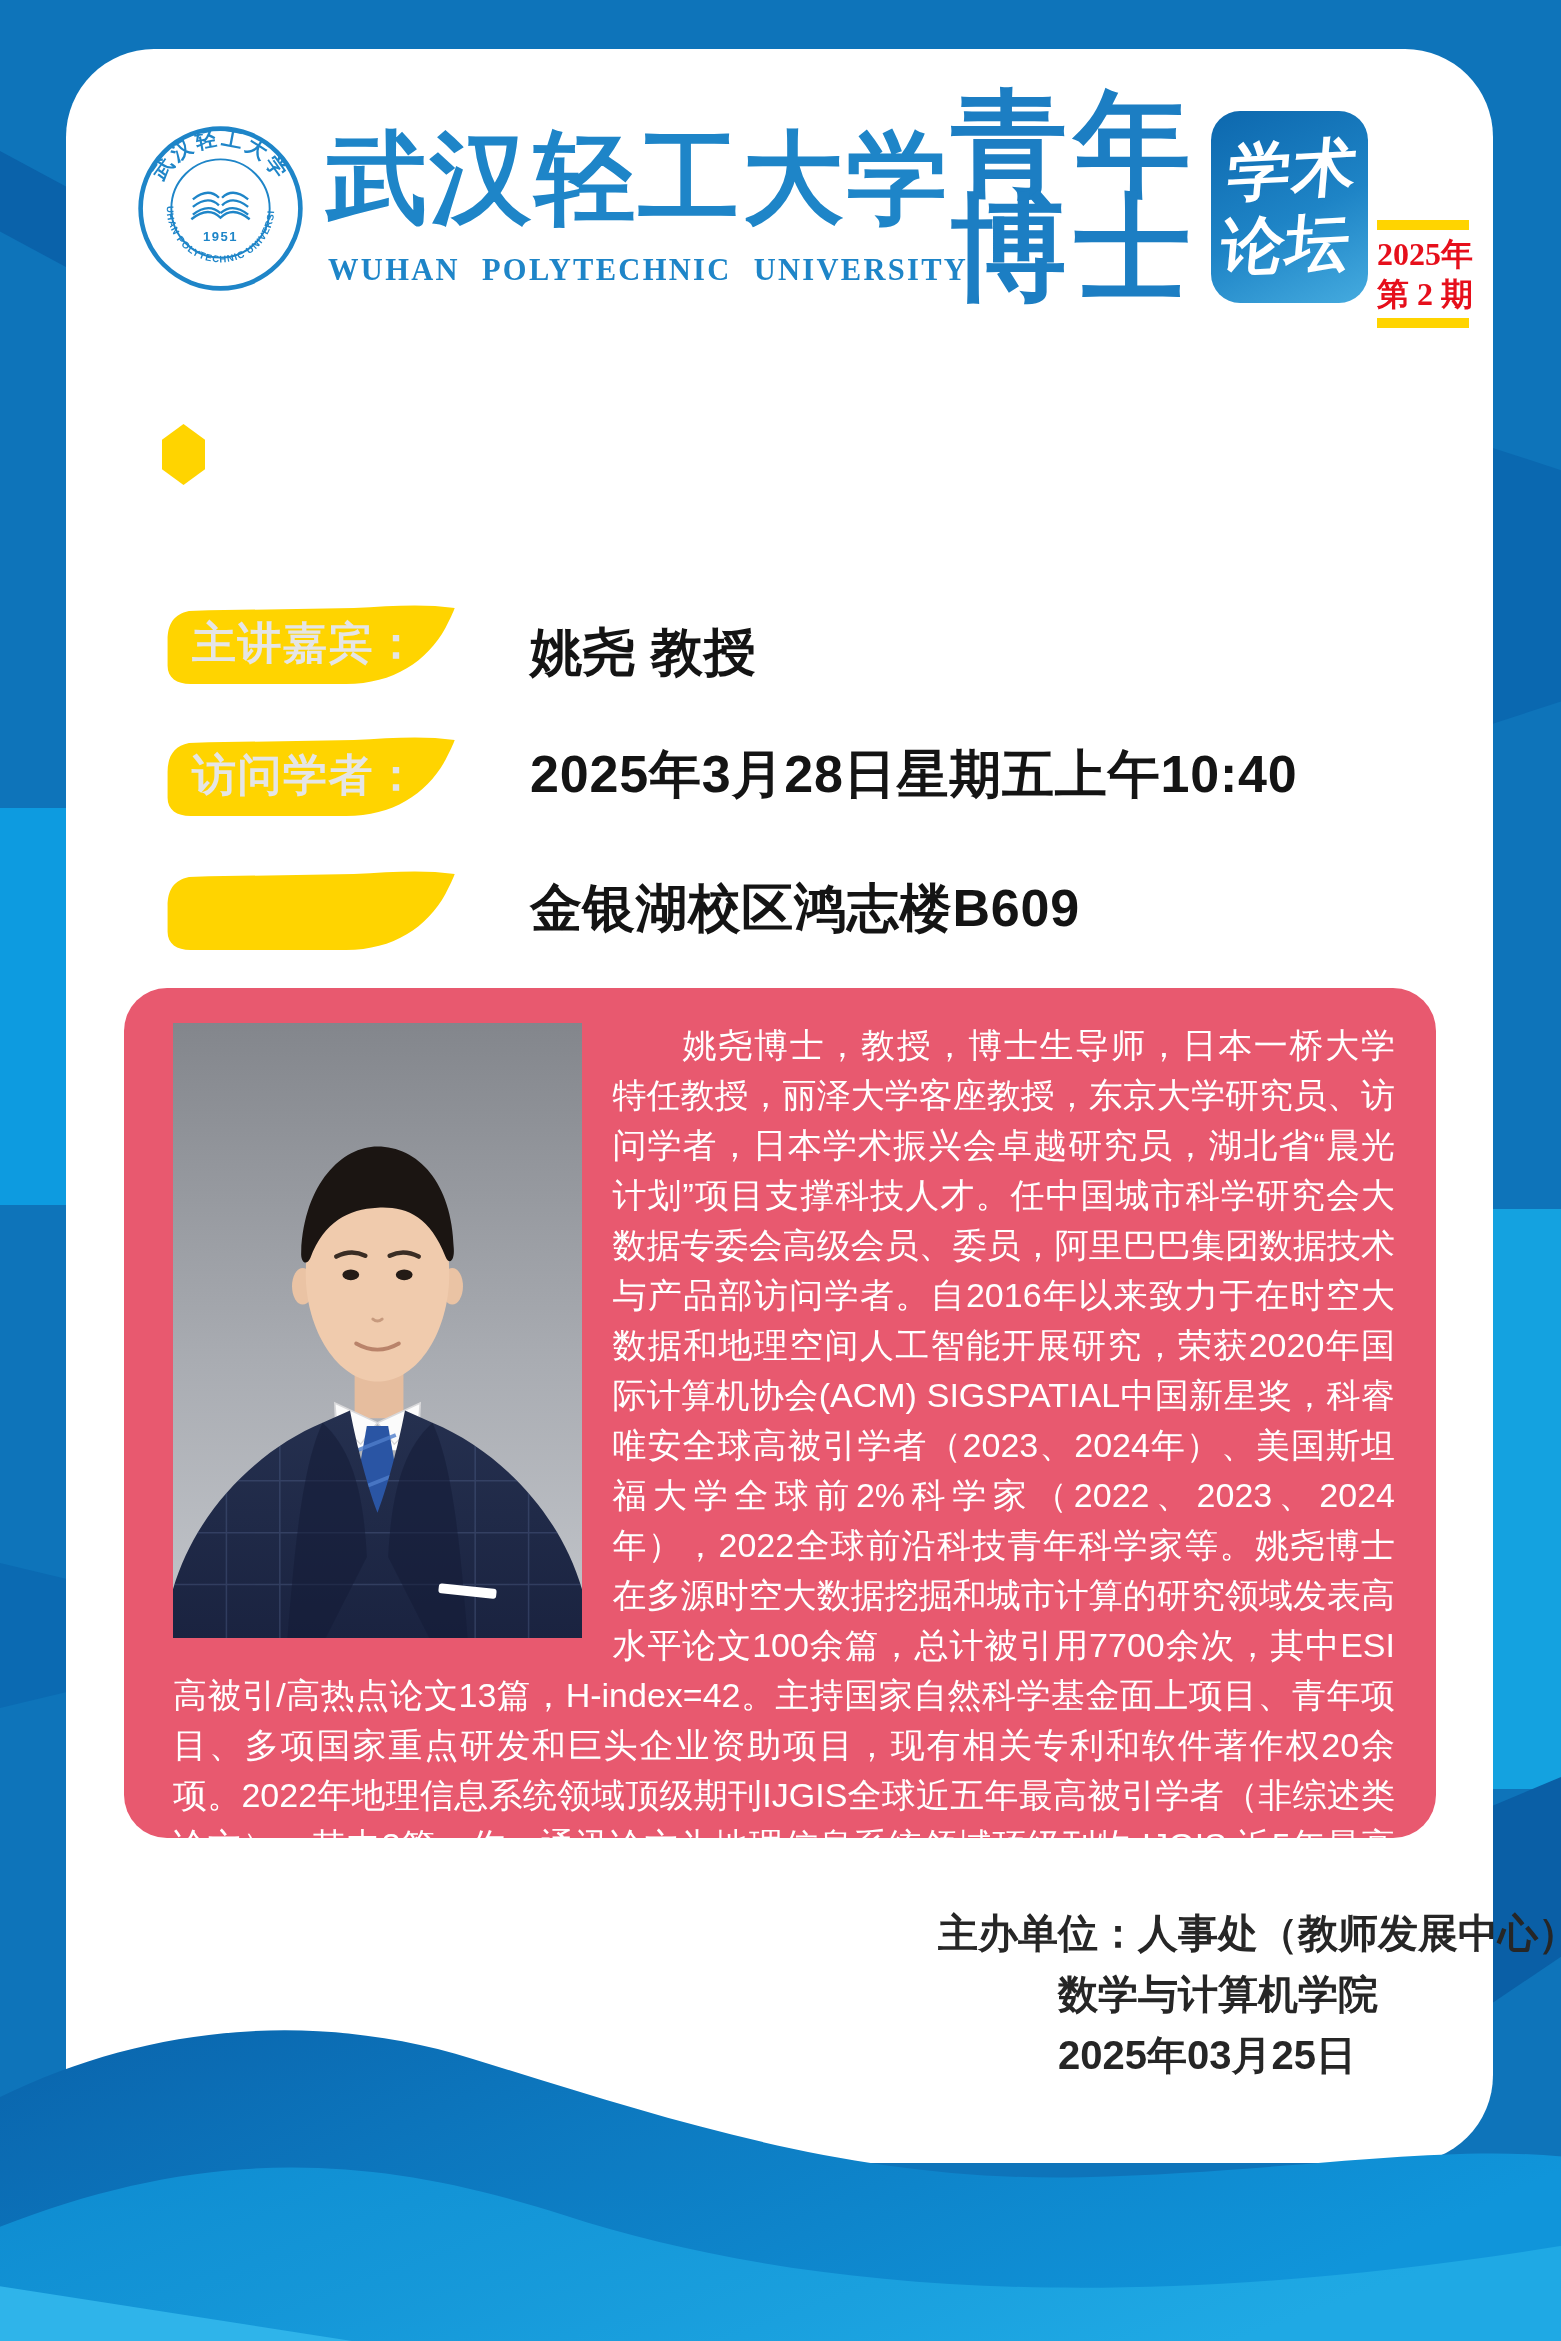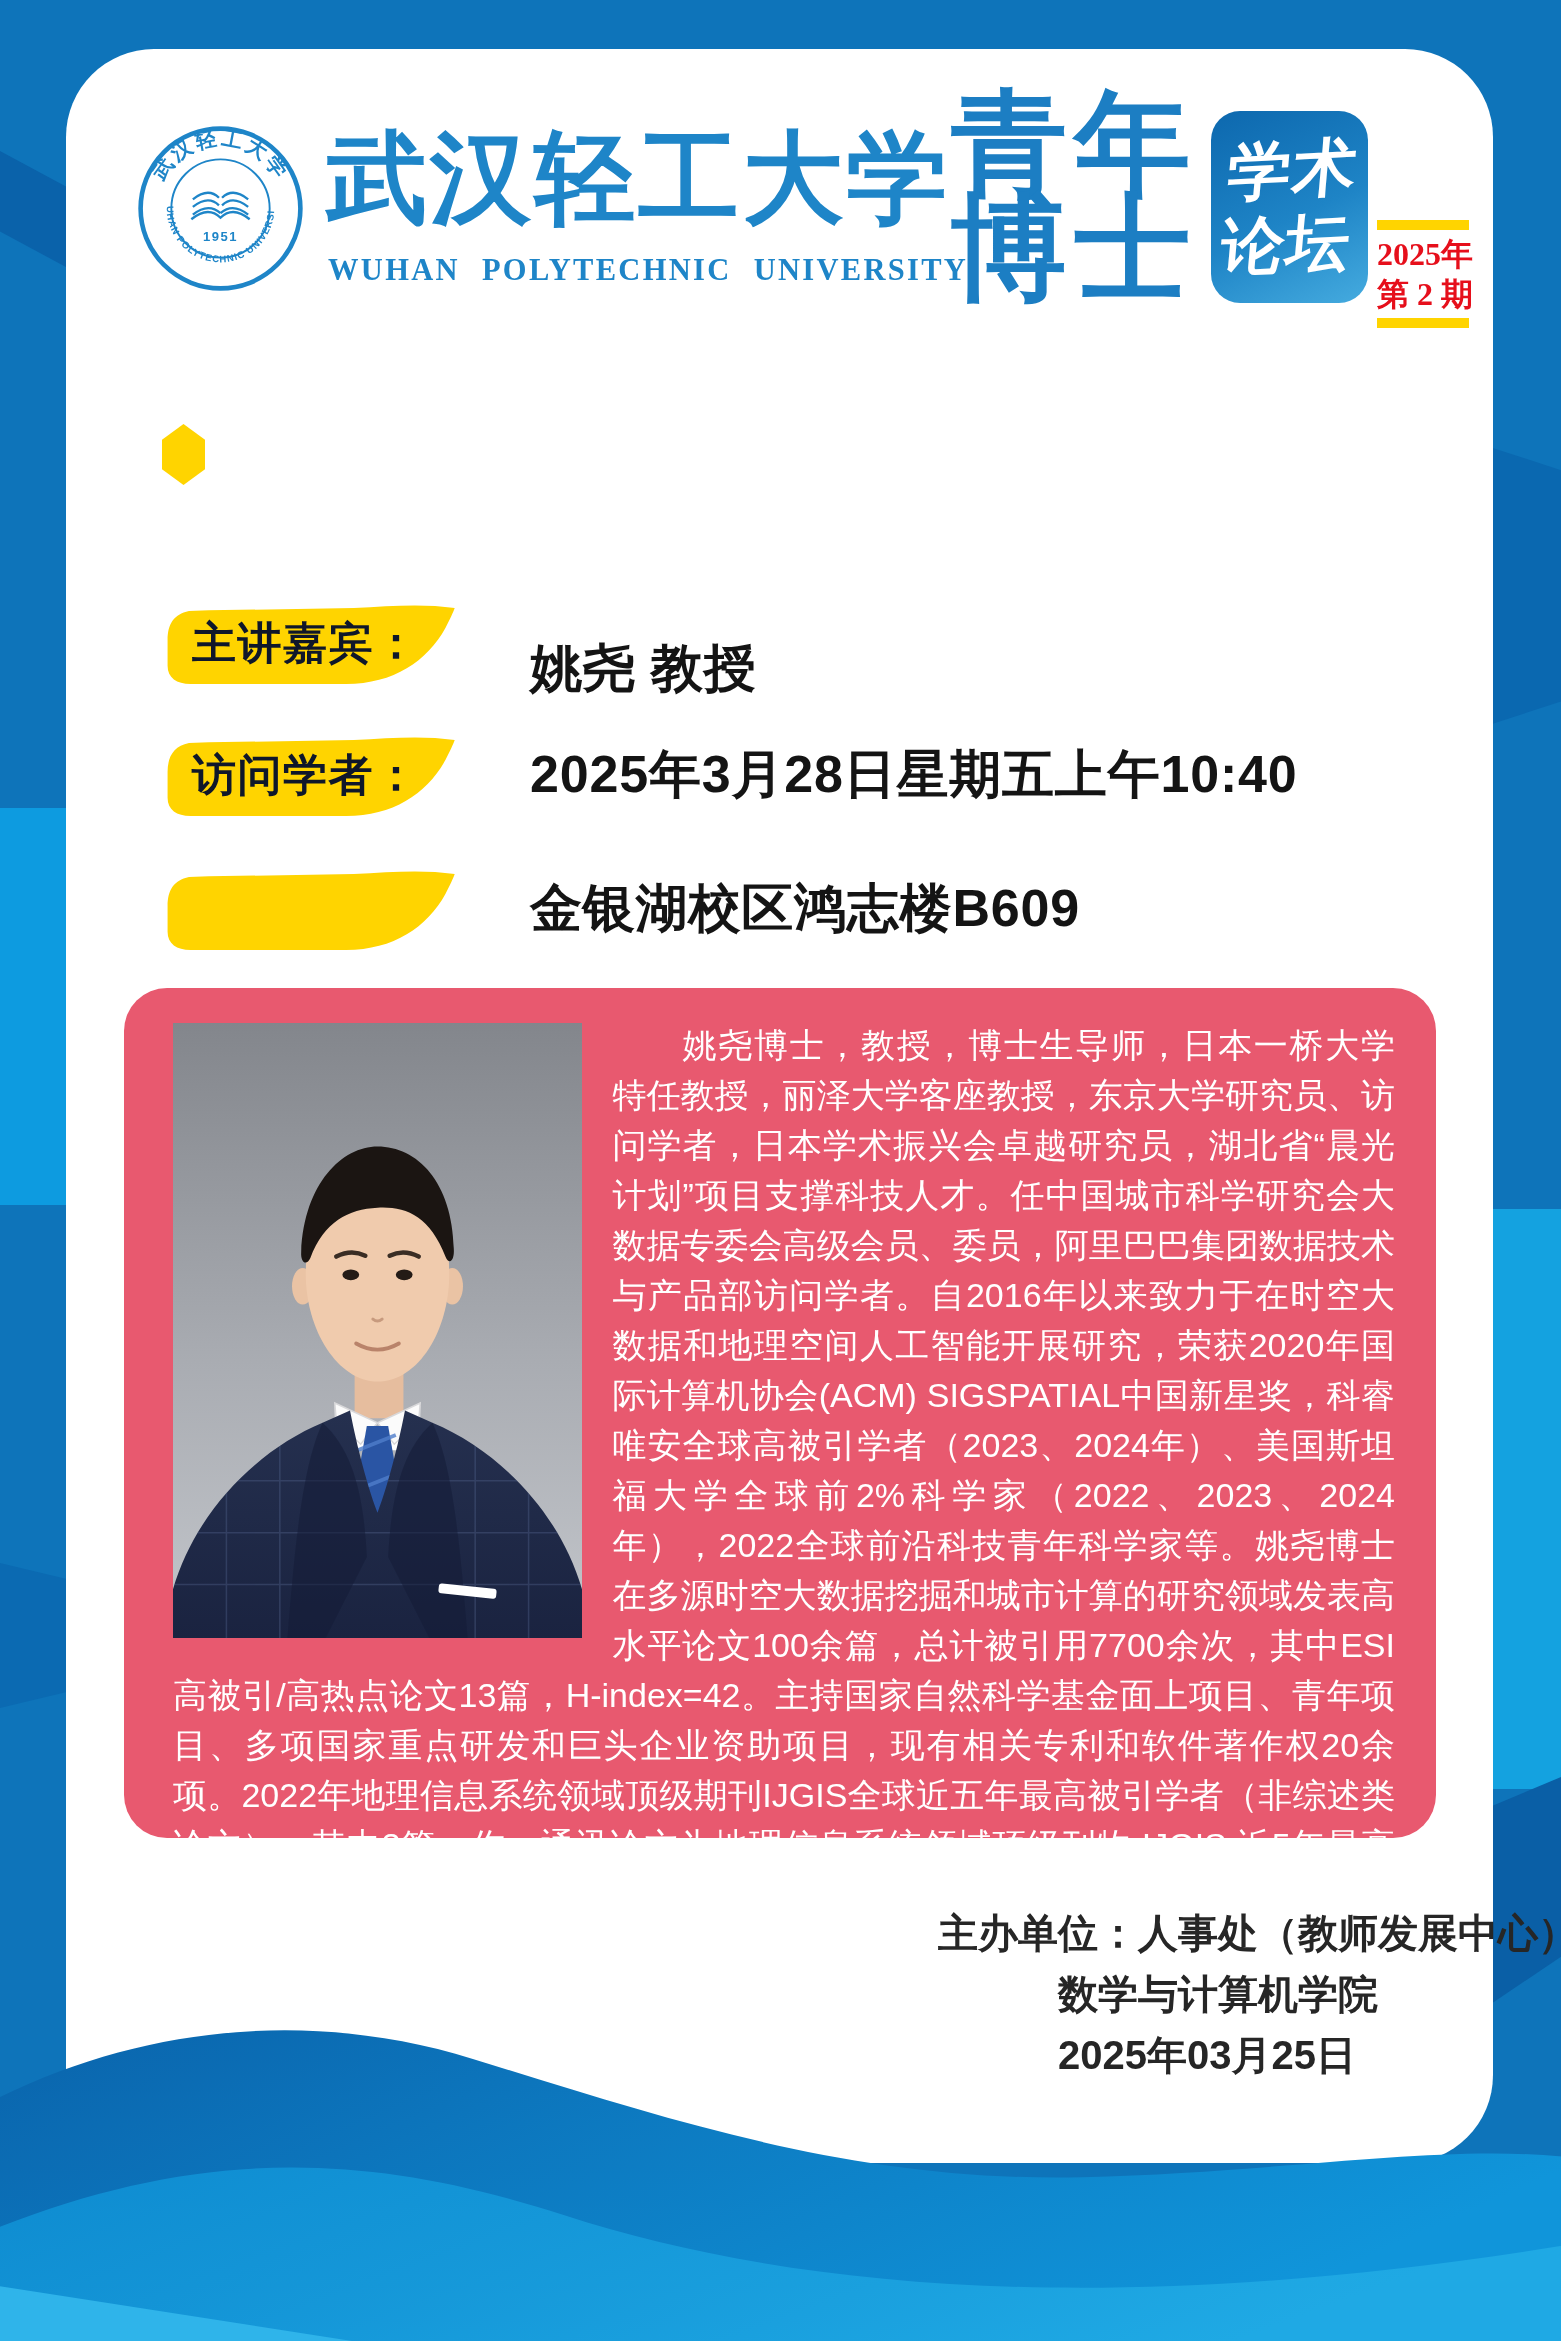--- a/index.html
+++ b/index.html
@@ -71,7 +71,7 @@
   .leaf svg{position:absolute;left:0;top:0;width:100%;height:100%;}
   .leaf .label{
     position:absolute;left:29px;top:0;height:100%;display:flex;align-items:center;
-    font-size:44px;font-weight:900;color:#0f172a;letter-spacing:1.5px;white-space:nowrap;
+    font-size:44px;font-weight:900;color:#e5e5e5;letter-spacing:1.5px;white-space:nowrap;
   }
   .leaf1{top:602px;} .leaf2{top:734px;} .leaf3{top:868px;}
   .info-value{

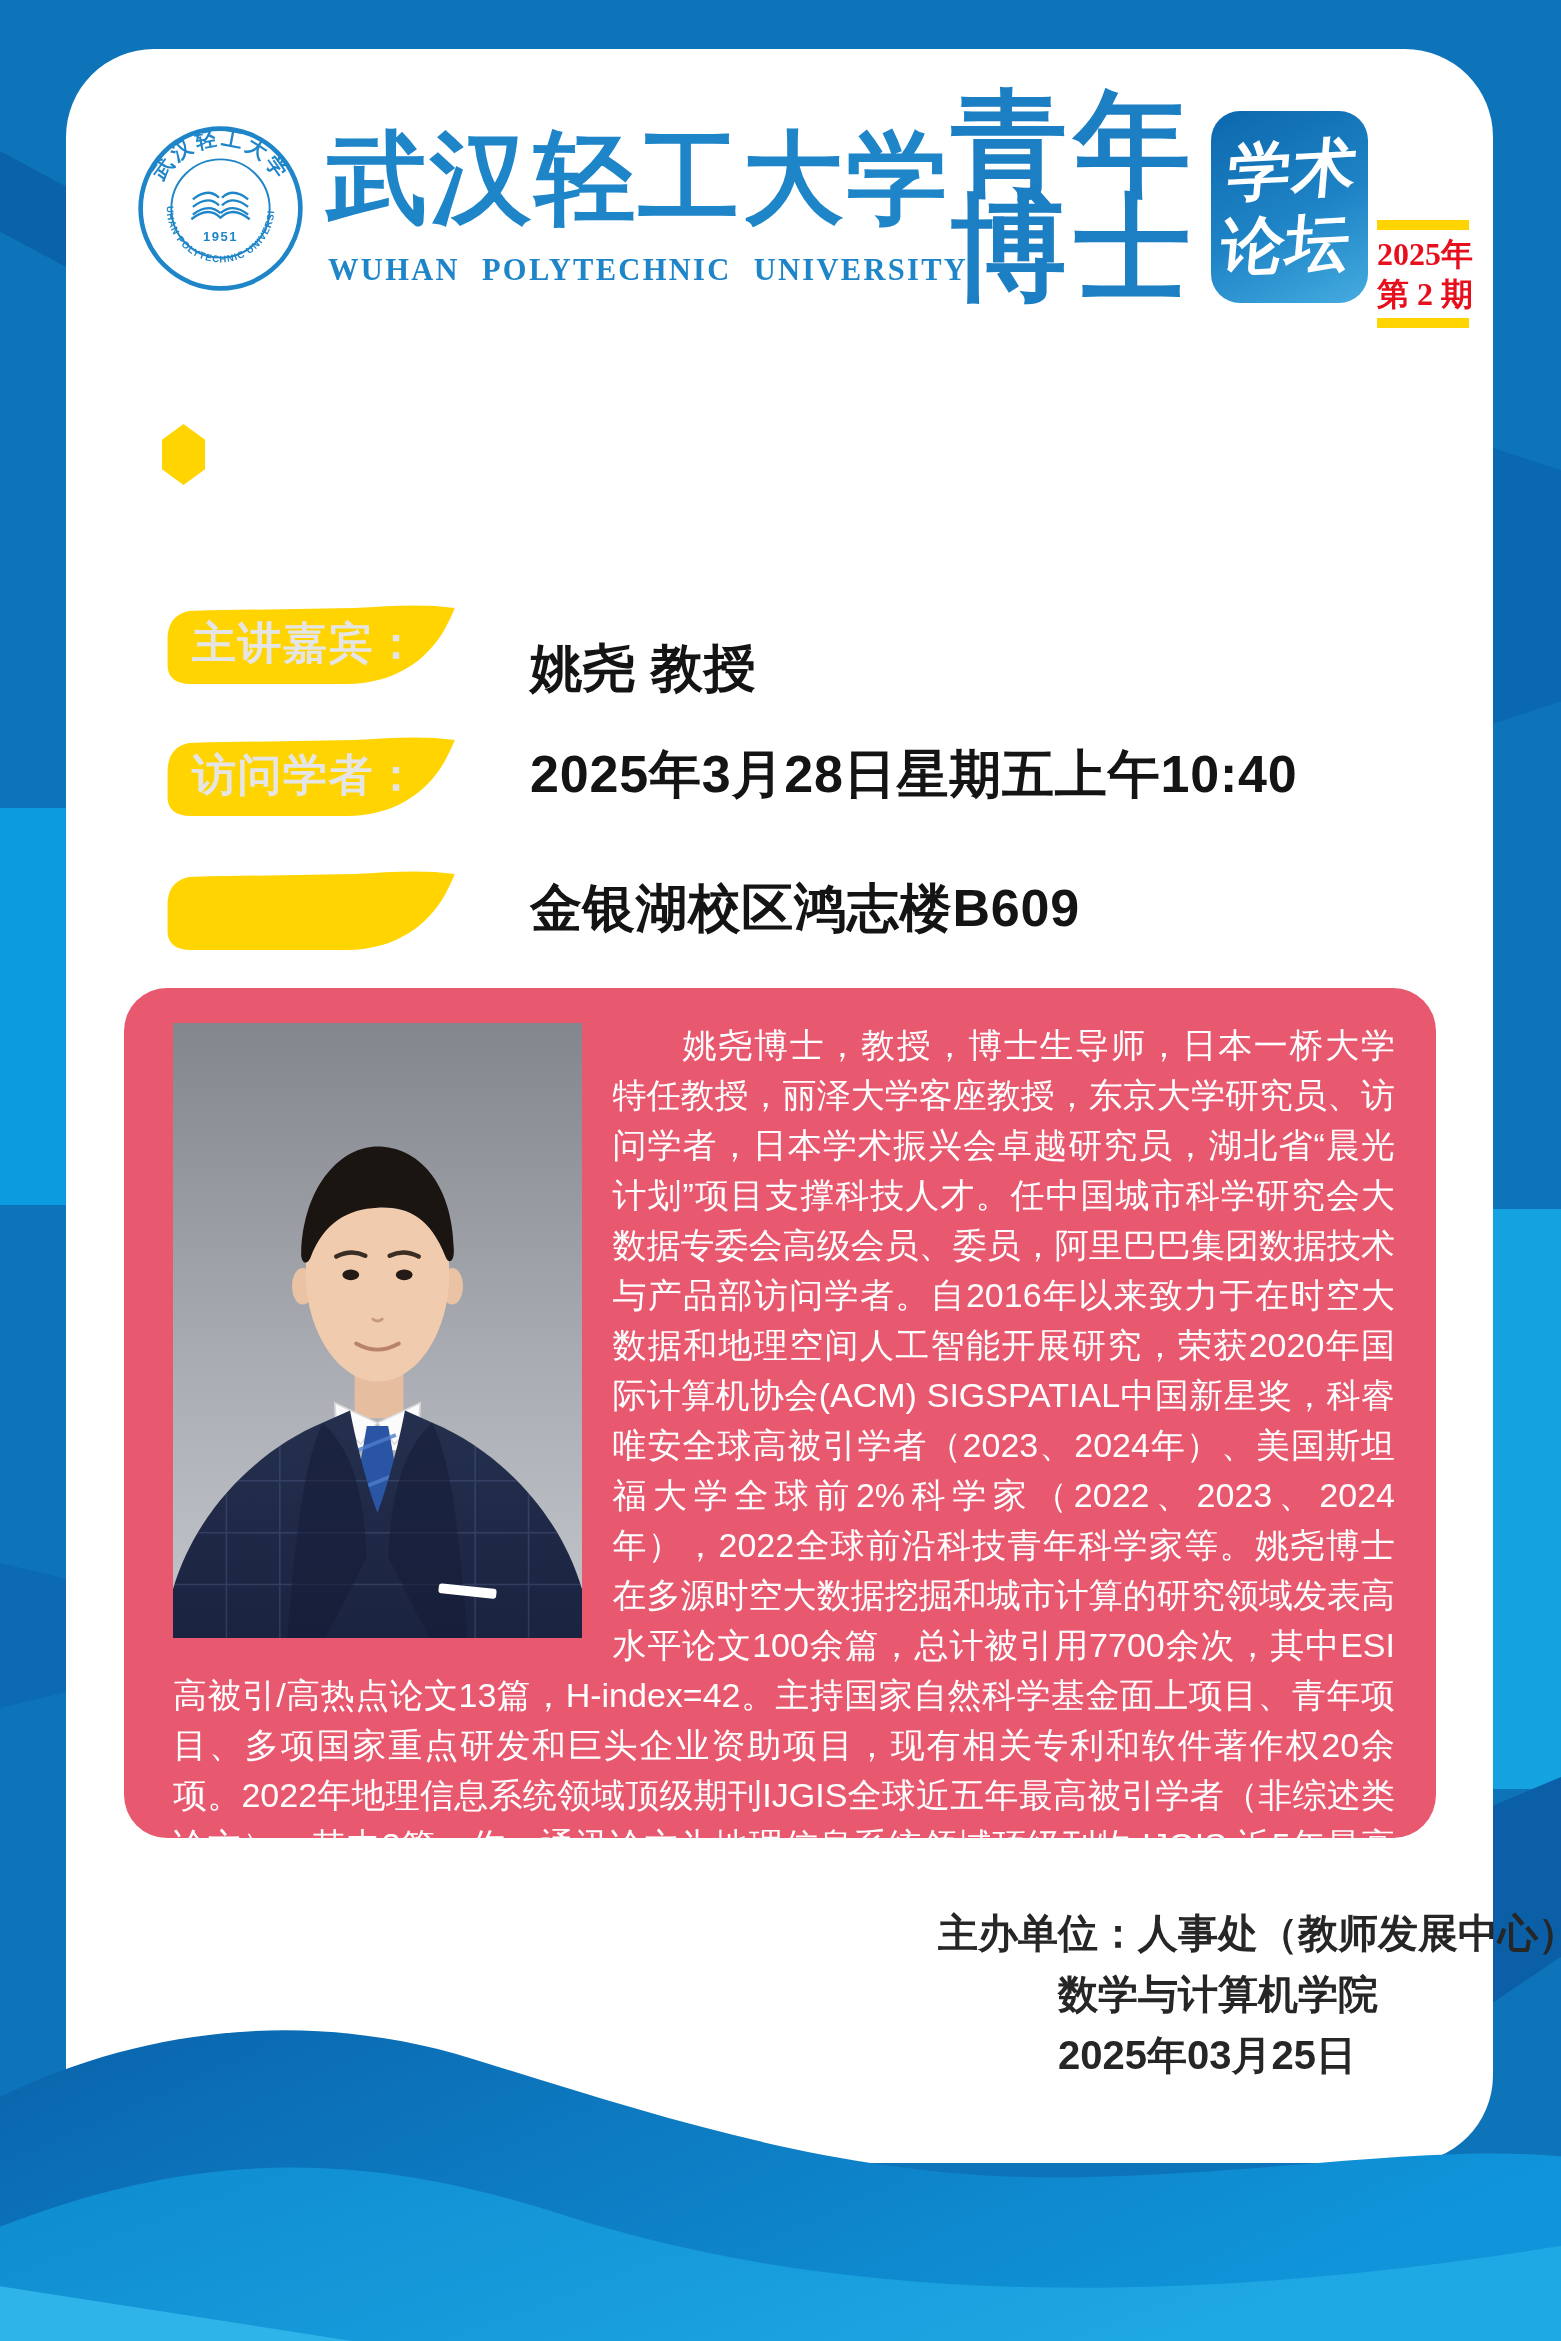--- a/index.html
+++ b/index.html
@@ -78,7 +78,7 @@
     position:absolute;left:530px;height:82px;display:flex;align-items:center;
     font-size:52px;font-weight:900;color:#141414;letter-spacing:0.8px;white-space:nowrap;
   }
-  .val1{top:628px;} .val2{top:734px;} .val3{top:868px;}
+  .val1{top:612px;} .val2{top:734px;} .val3{top:868px;}
   
   .bio-card{
     position:absolute;left:124px;top:988px;width:1312px;height:850px;

